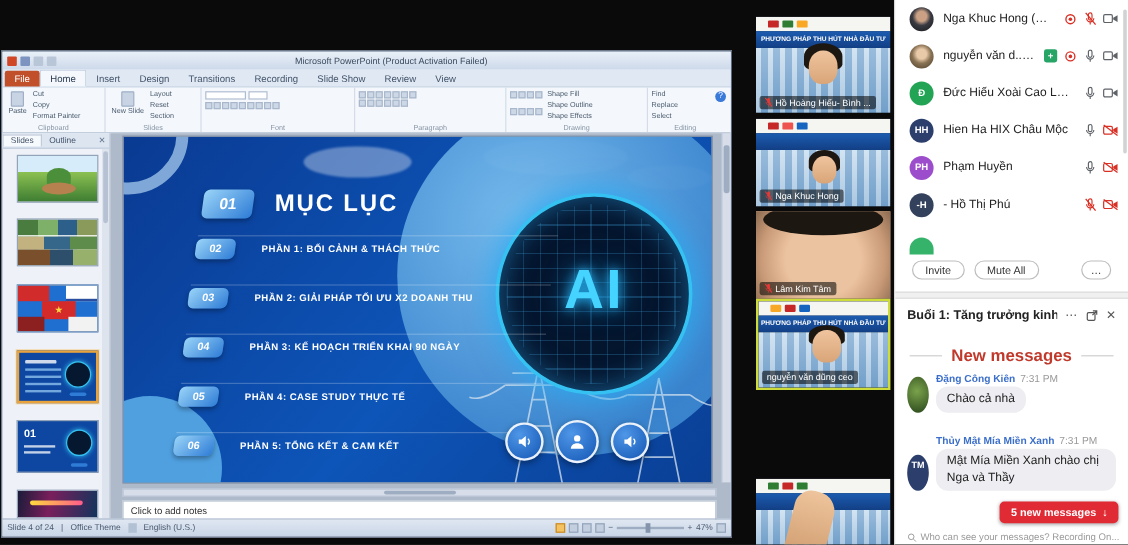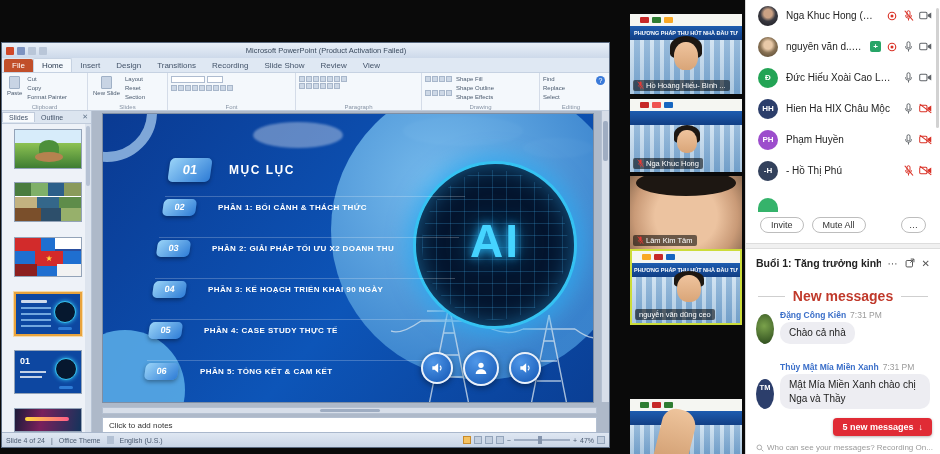--- a/index.html
+++ b/index.html
@@ -57,7 +57,7 @@
   .slide-title-row { position:absolute; left:66px; top:44px; display:flex; align-items:center; gap:18px; }
   .numbadge { background:linear-gradient(135deg,#9ad4f8,#2e7cd6); color:#fff; font-weight:bold; border-radius:5px; transform:skewX(-8deg); text-align:center; box-shadow:0 2px 4px rgba(0,0,0,.35); }
   .numbadge.big { width:42px; height:24px; font-size:13px; line-height:24px; }
-  .slide-heading { color:#fff; font-weight:bold; font-size:12px; letter-spacing:1.5px; }
+  .slide-heading { color:#fff; font-weight:bold; font-size:20px; letter-spacing:1.5px; }
   .toc-item { position:absolute; display:flex; align-items:center; gap:22px; }
   .numbadge.small { width:33px; height:17px; font-size:9px; line-height:17px; }
   .toc-label { color:#fff; font-weight:bold; font-size:8px; letter-spacing:.4px; white-space:nowrap; }

